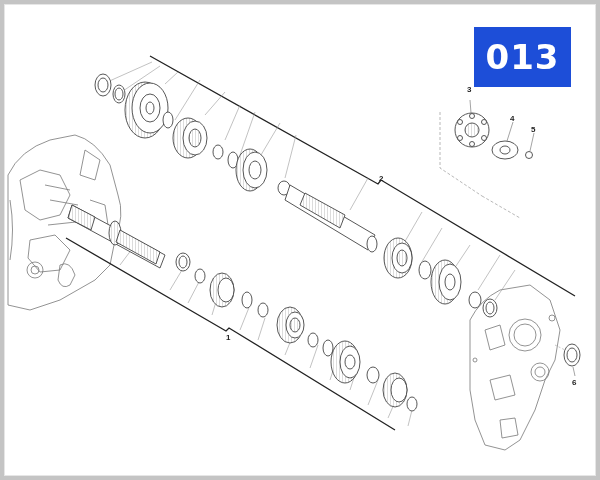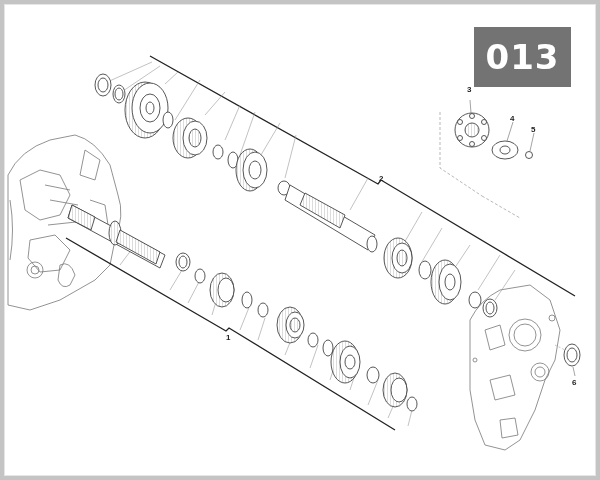--- a/index.html
+++ b/index.html
@@ -12,7 +12,7 @@
   .diagram { position: absolute; left: 0; top: 0; width: 600px; height: 480px; }
   .badge {
     position: absolute; left: 474px; top: 27px; width: 97px; height: 60px;
-    background: #737373; color: #ffffff; font-weight: bold; font-size: 34px;
+    background: #1d4ed8; color: #ffffff; font-weight: bold; font-size: 34px;
     display: flex; align-items: center; justify-content: center; letter-spacing: 1px;
     font-family: "DejaVu Sans", sans-serif;
   }

